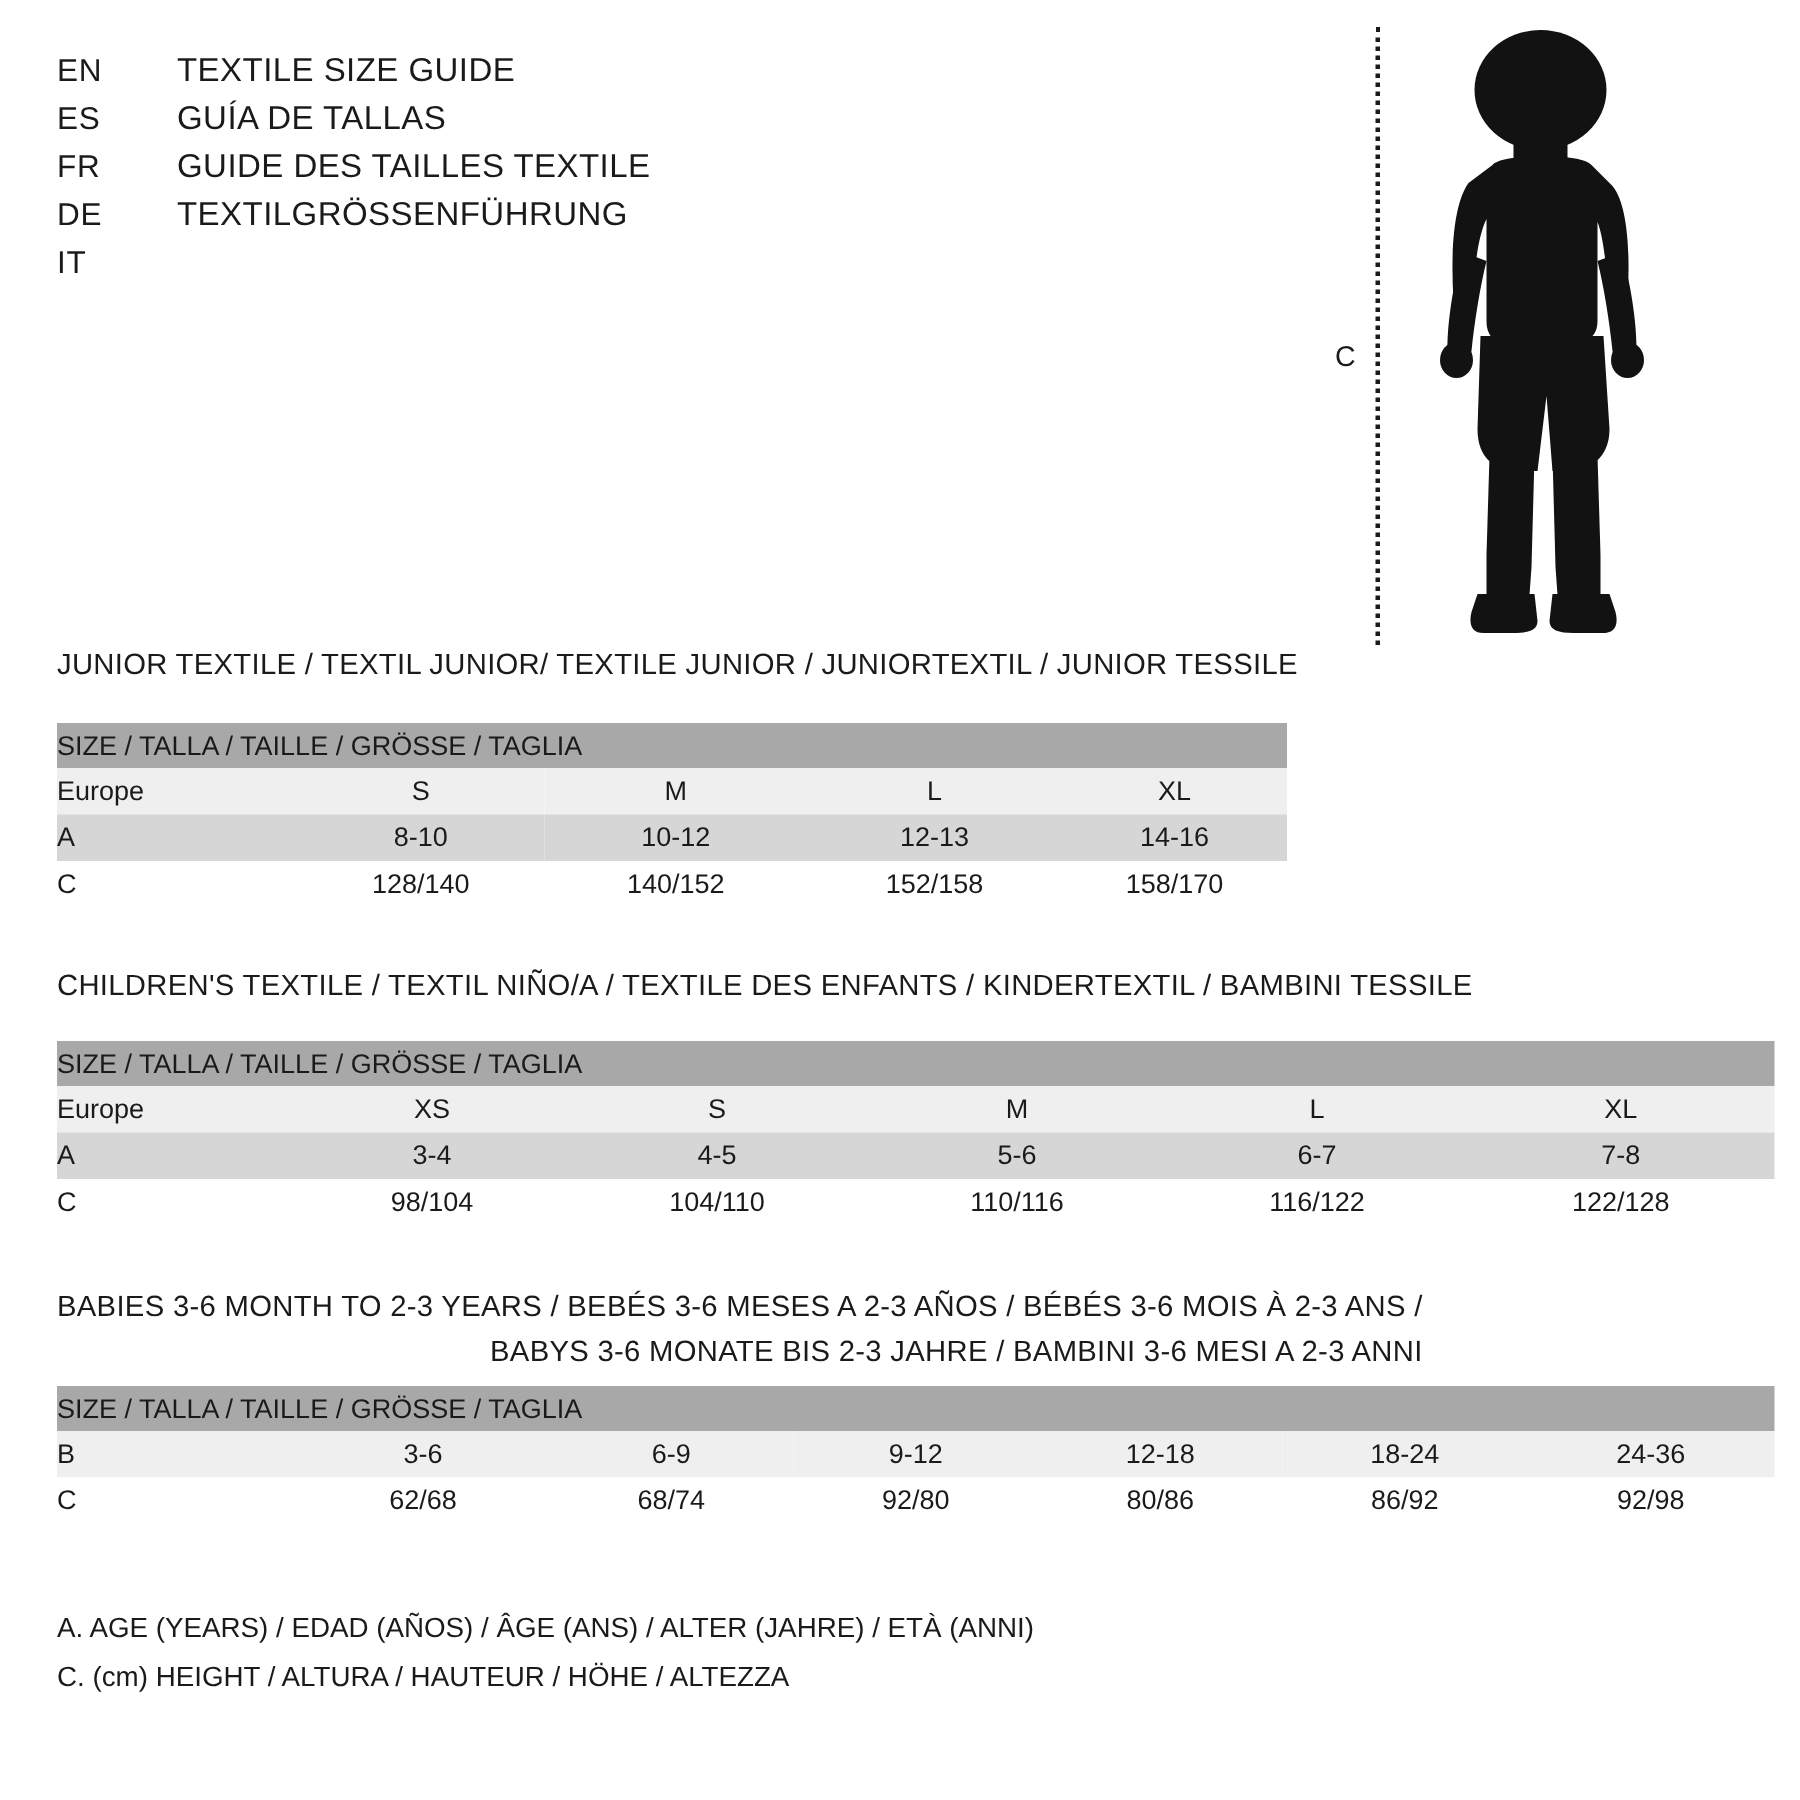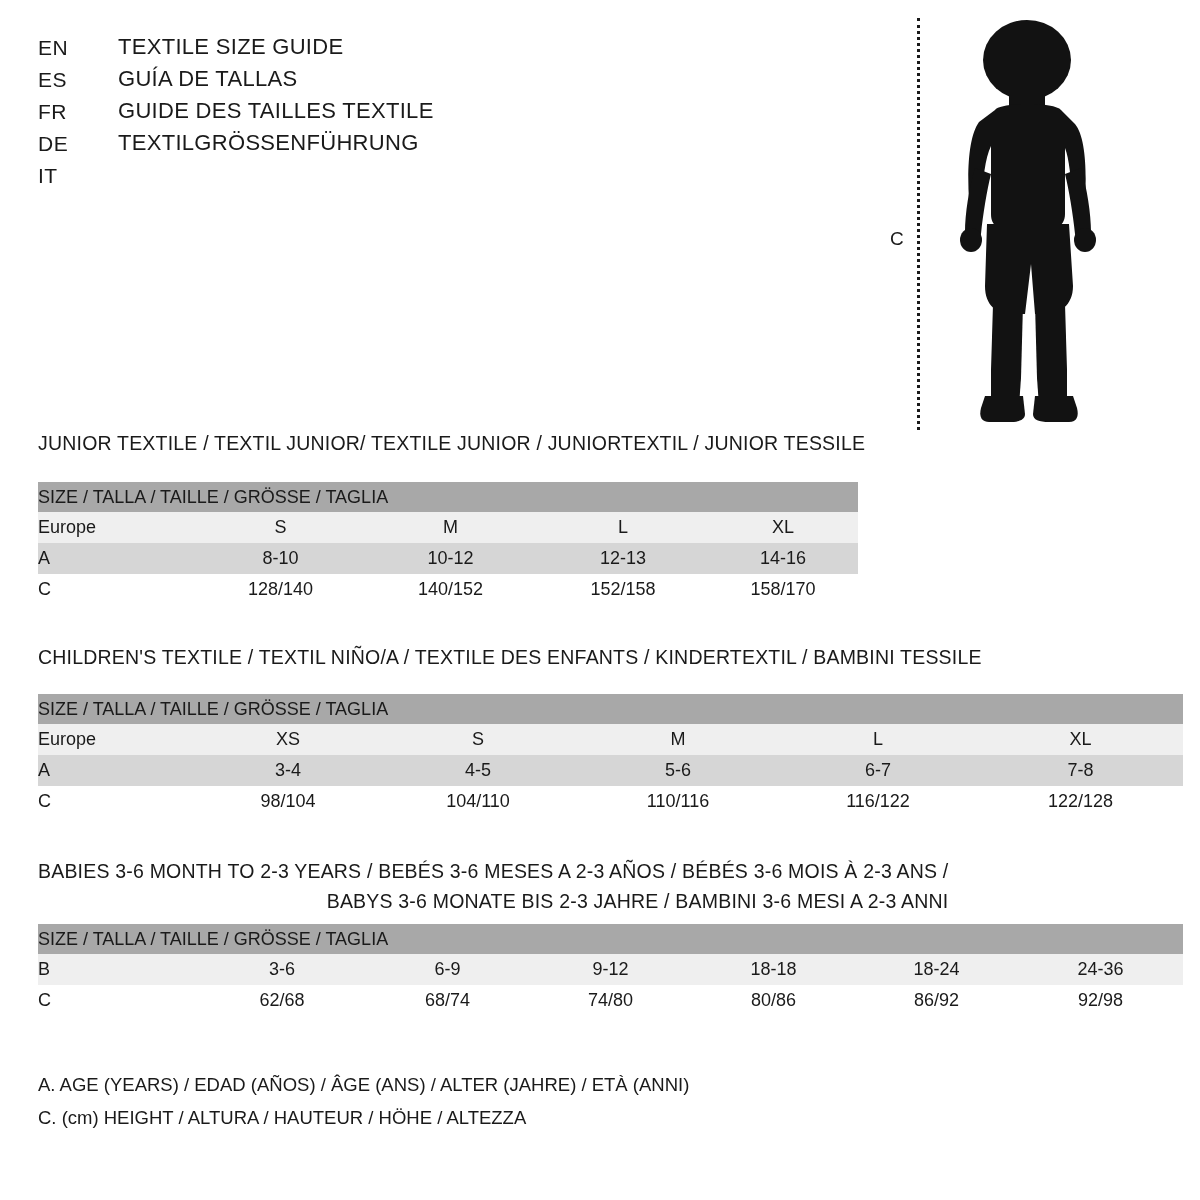--- a/index.html
+++ b/index.html
@@ -257,7 +257,7 @@
     <td class="val-cell" style="width:168px;">3-6</td>
     <td class="val-cell" style="width:163px;">6-9</td>
     <td class="val-cell" style="width:163px;">9-12</td>
-    <td class="val-cell" style="width:163px;">18-18</td>
+    <td class="val-cell" style="width:163px;">12-18</td>
     <td class="val-cell" style="width:163px;">18-24</td>
     <td class="val-cell" style="width:165px;">24-36</td>
   </tr>

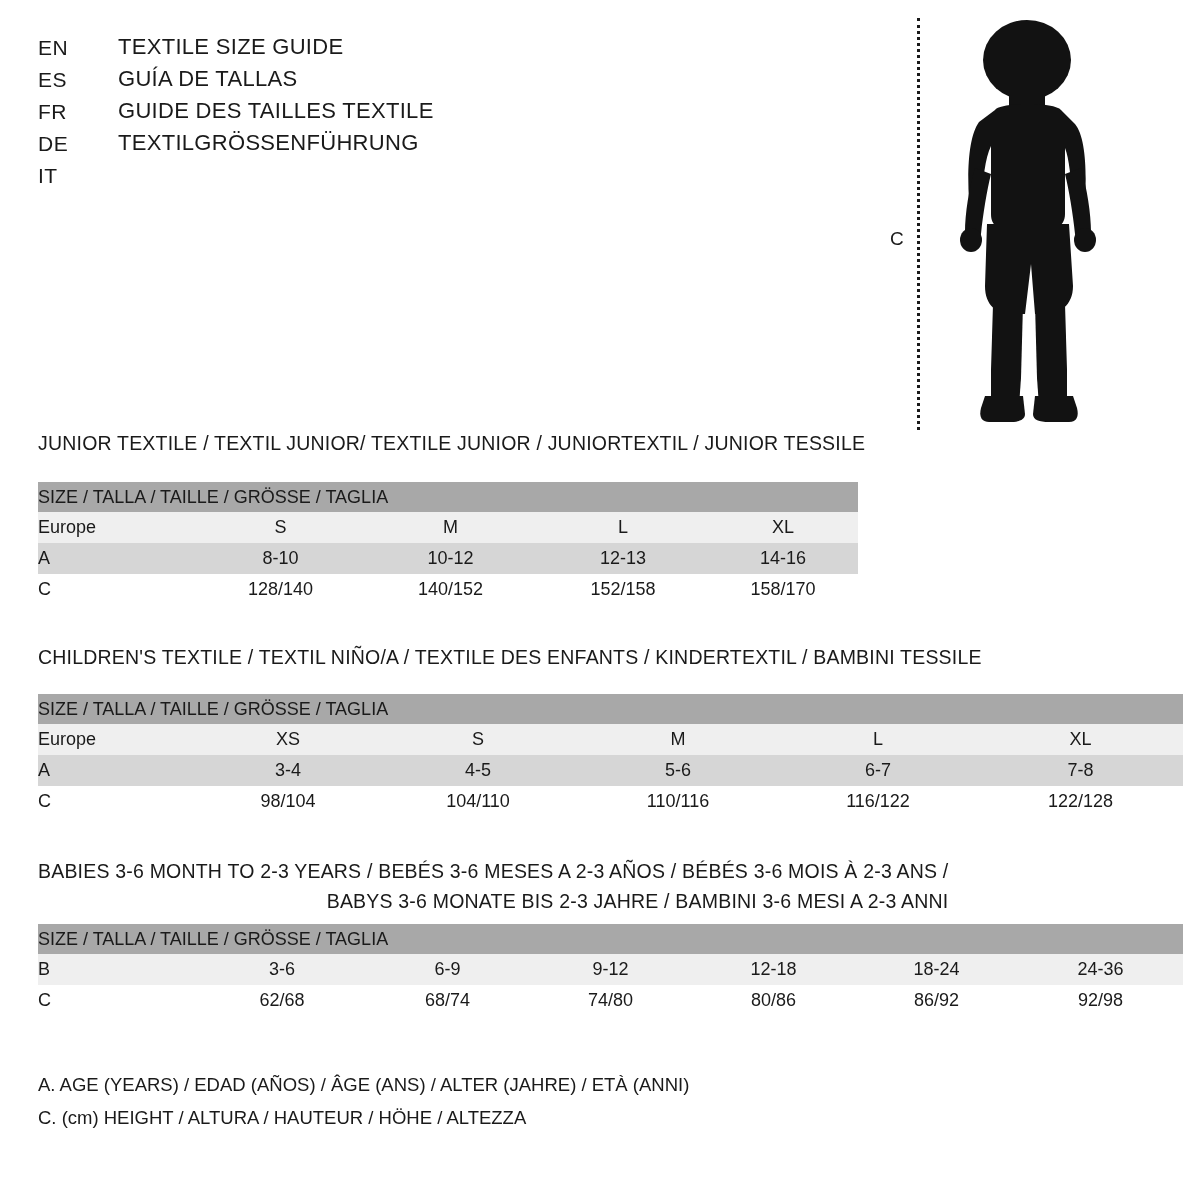--- a/index.html
+++ b/index.html
@@ -265,7 +265,7 @@
     <td class="lbl-cell">C</td>
     <td class="val-cell">62/68</td>
     <td class="val-cell">68/74</td>
-    <td class="val-cell">74/80</td>
+    <td class="val-cell">92/80</td>
     <td class="val-cell">80/86</td>
     <td class="val-cell">86/92</td>
     <td class="val-cell">92/98</td>

